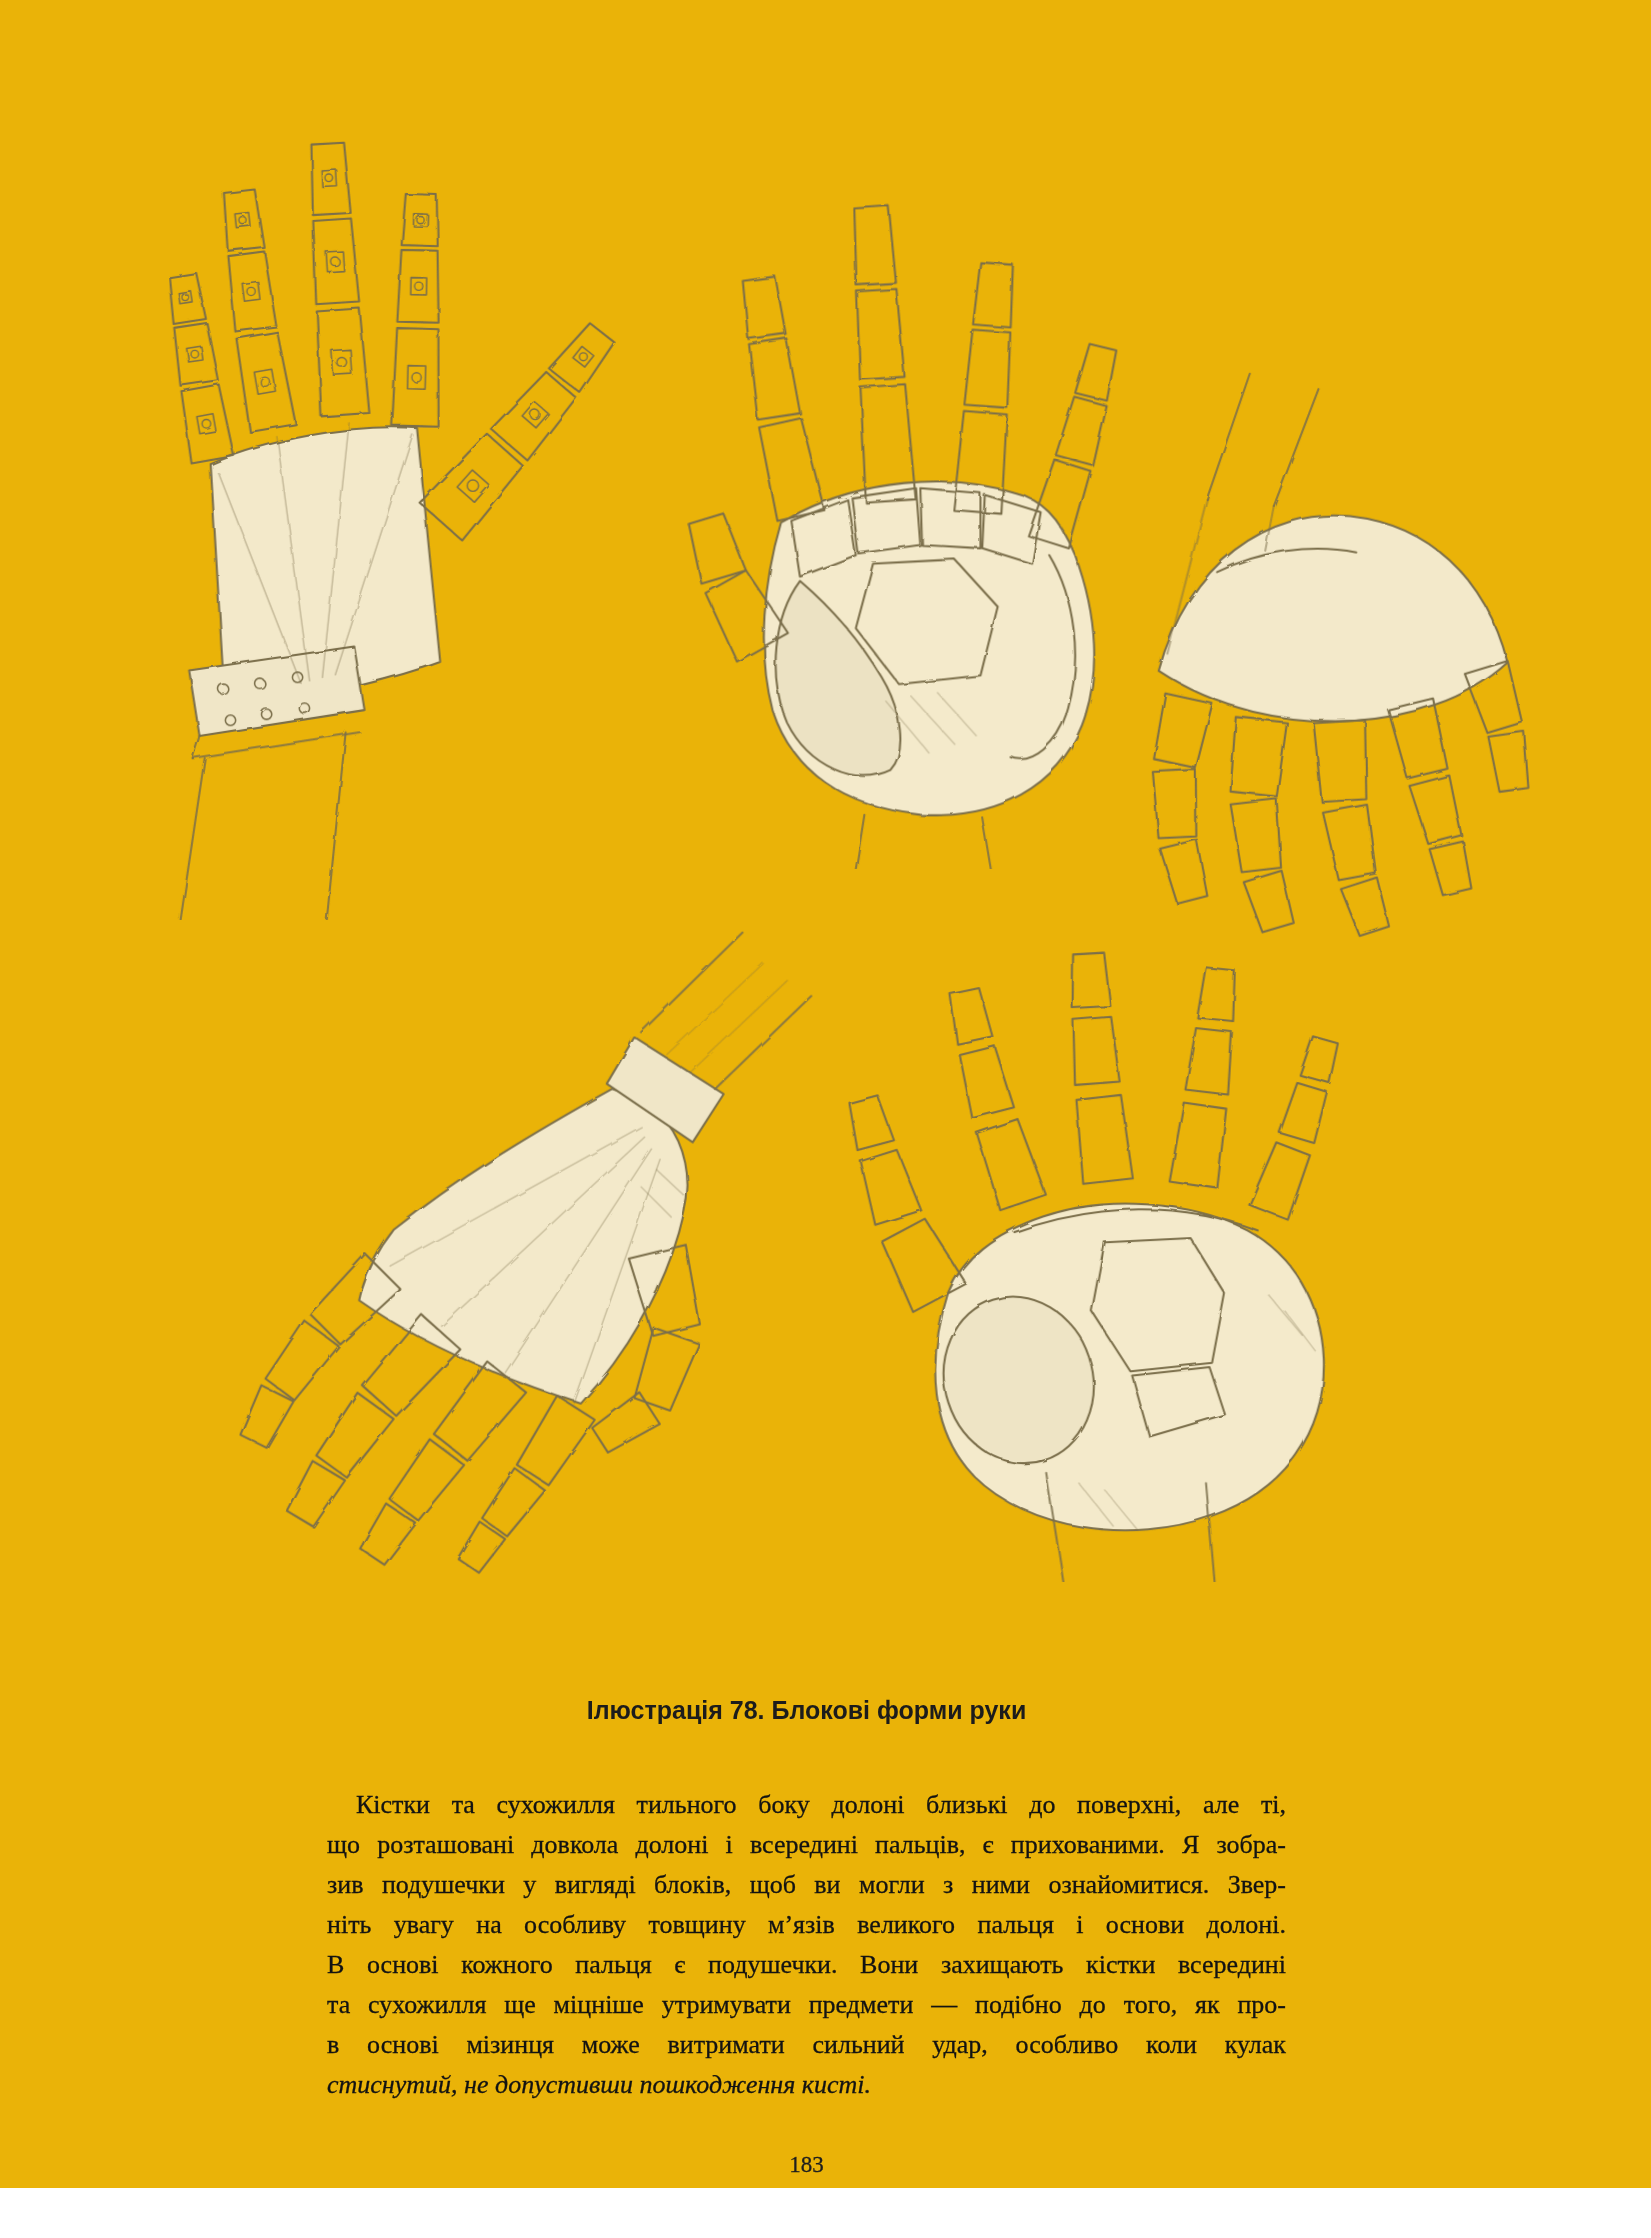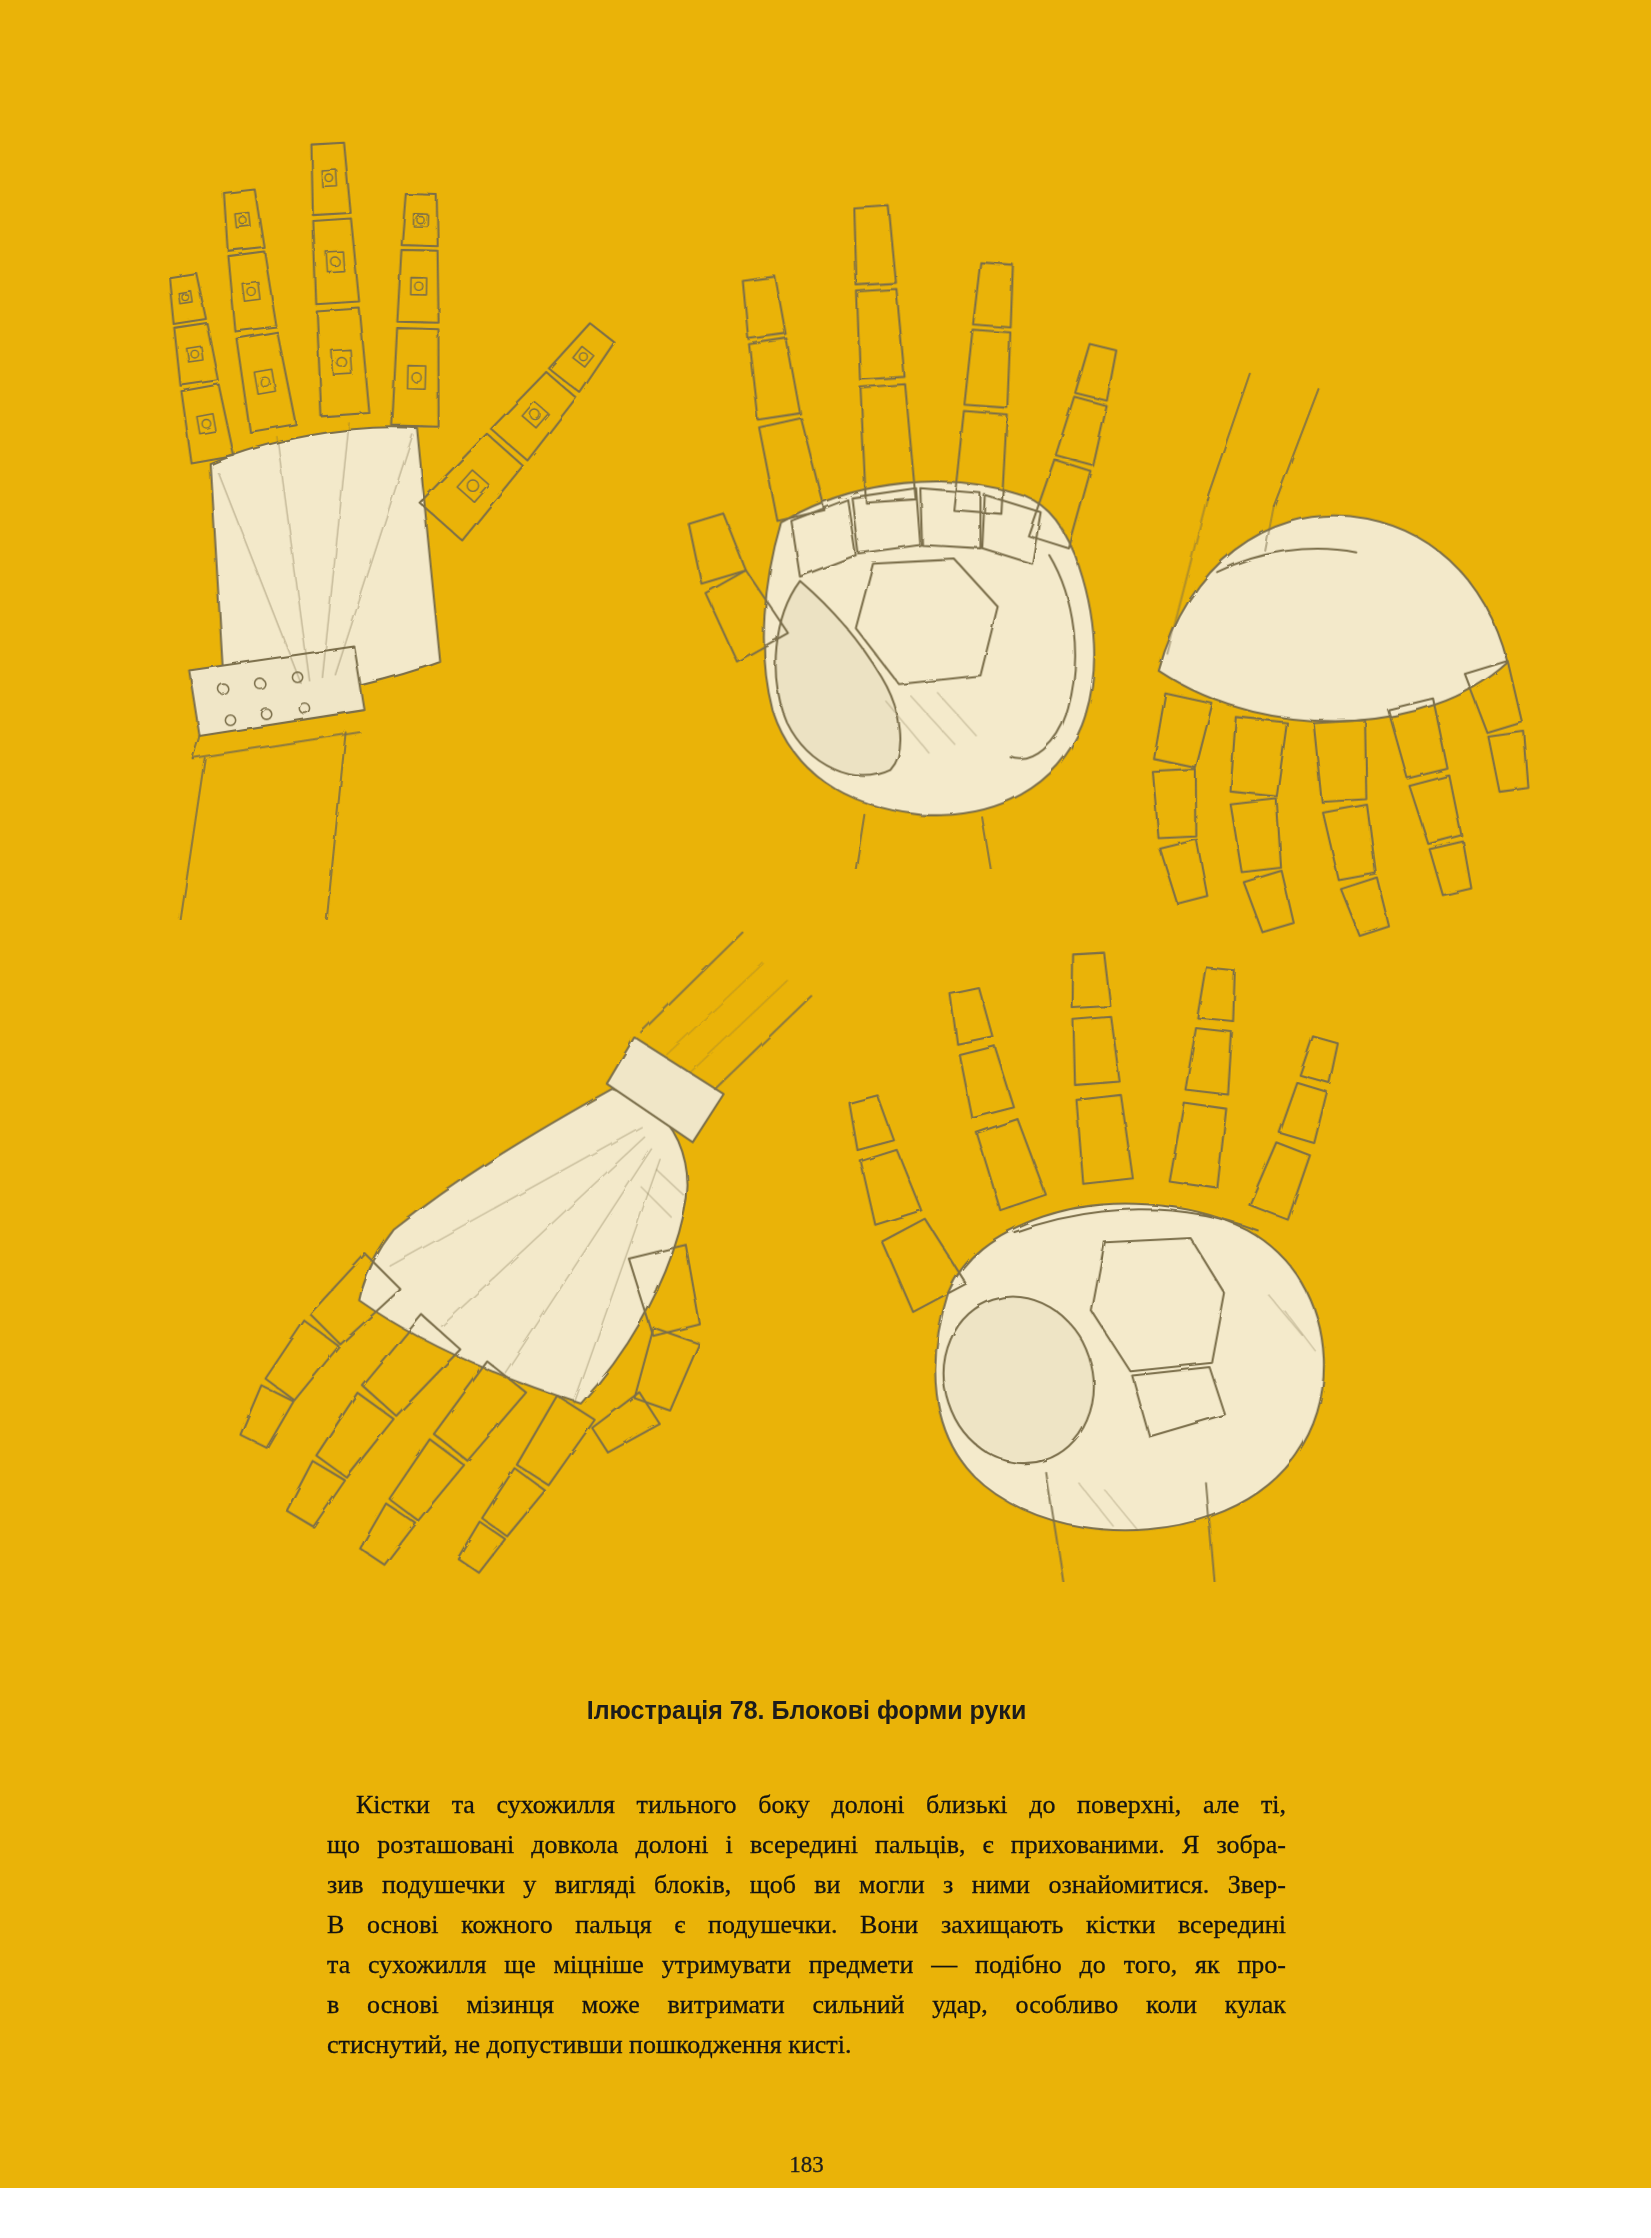--- a/index.html
+++ b/index.html
@@ -226,6 +226,7 @@
     <div class="line first">Кістки та сухожилля тильного боку долоні близькі до поверхні, але ті,</div>
     <div class="line">що розташовані довкола долоні і всередині пальців, є прихованими. Я зобра-</div>
     <div class="line">зив подушечки у вигляді блоків, щоб ви могли з ними ознайомитися. Звер-</div>
+    <div class="line">ніть увагу на особливу товщину м’язів великого пальця і основи долоні.</div>
     <div class="line">В основі кожного пальця є подушечки. Вони захищають кістки всередині</div>
     <div class="line">та сухожилля ще міцніше утримувати предмети — подібно до того, як про-</div>
     <div class="line">в основі мізинця може витримати сильний удар, особливо коли кулак</div>

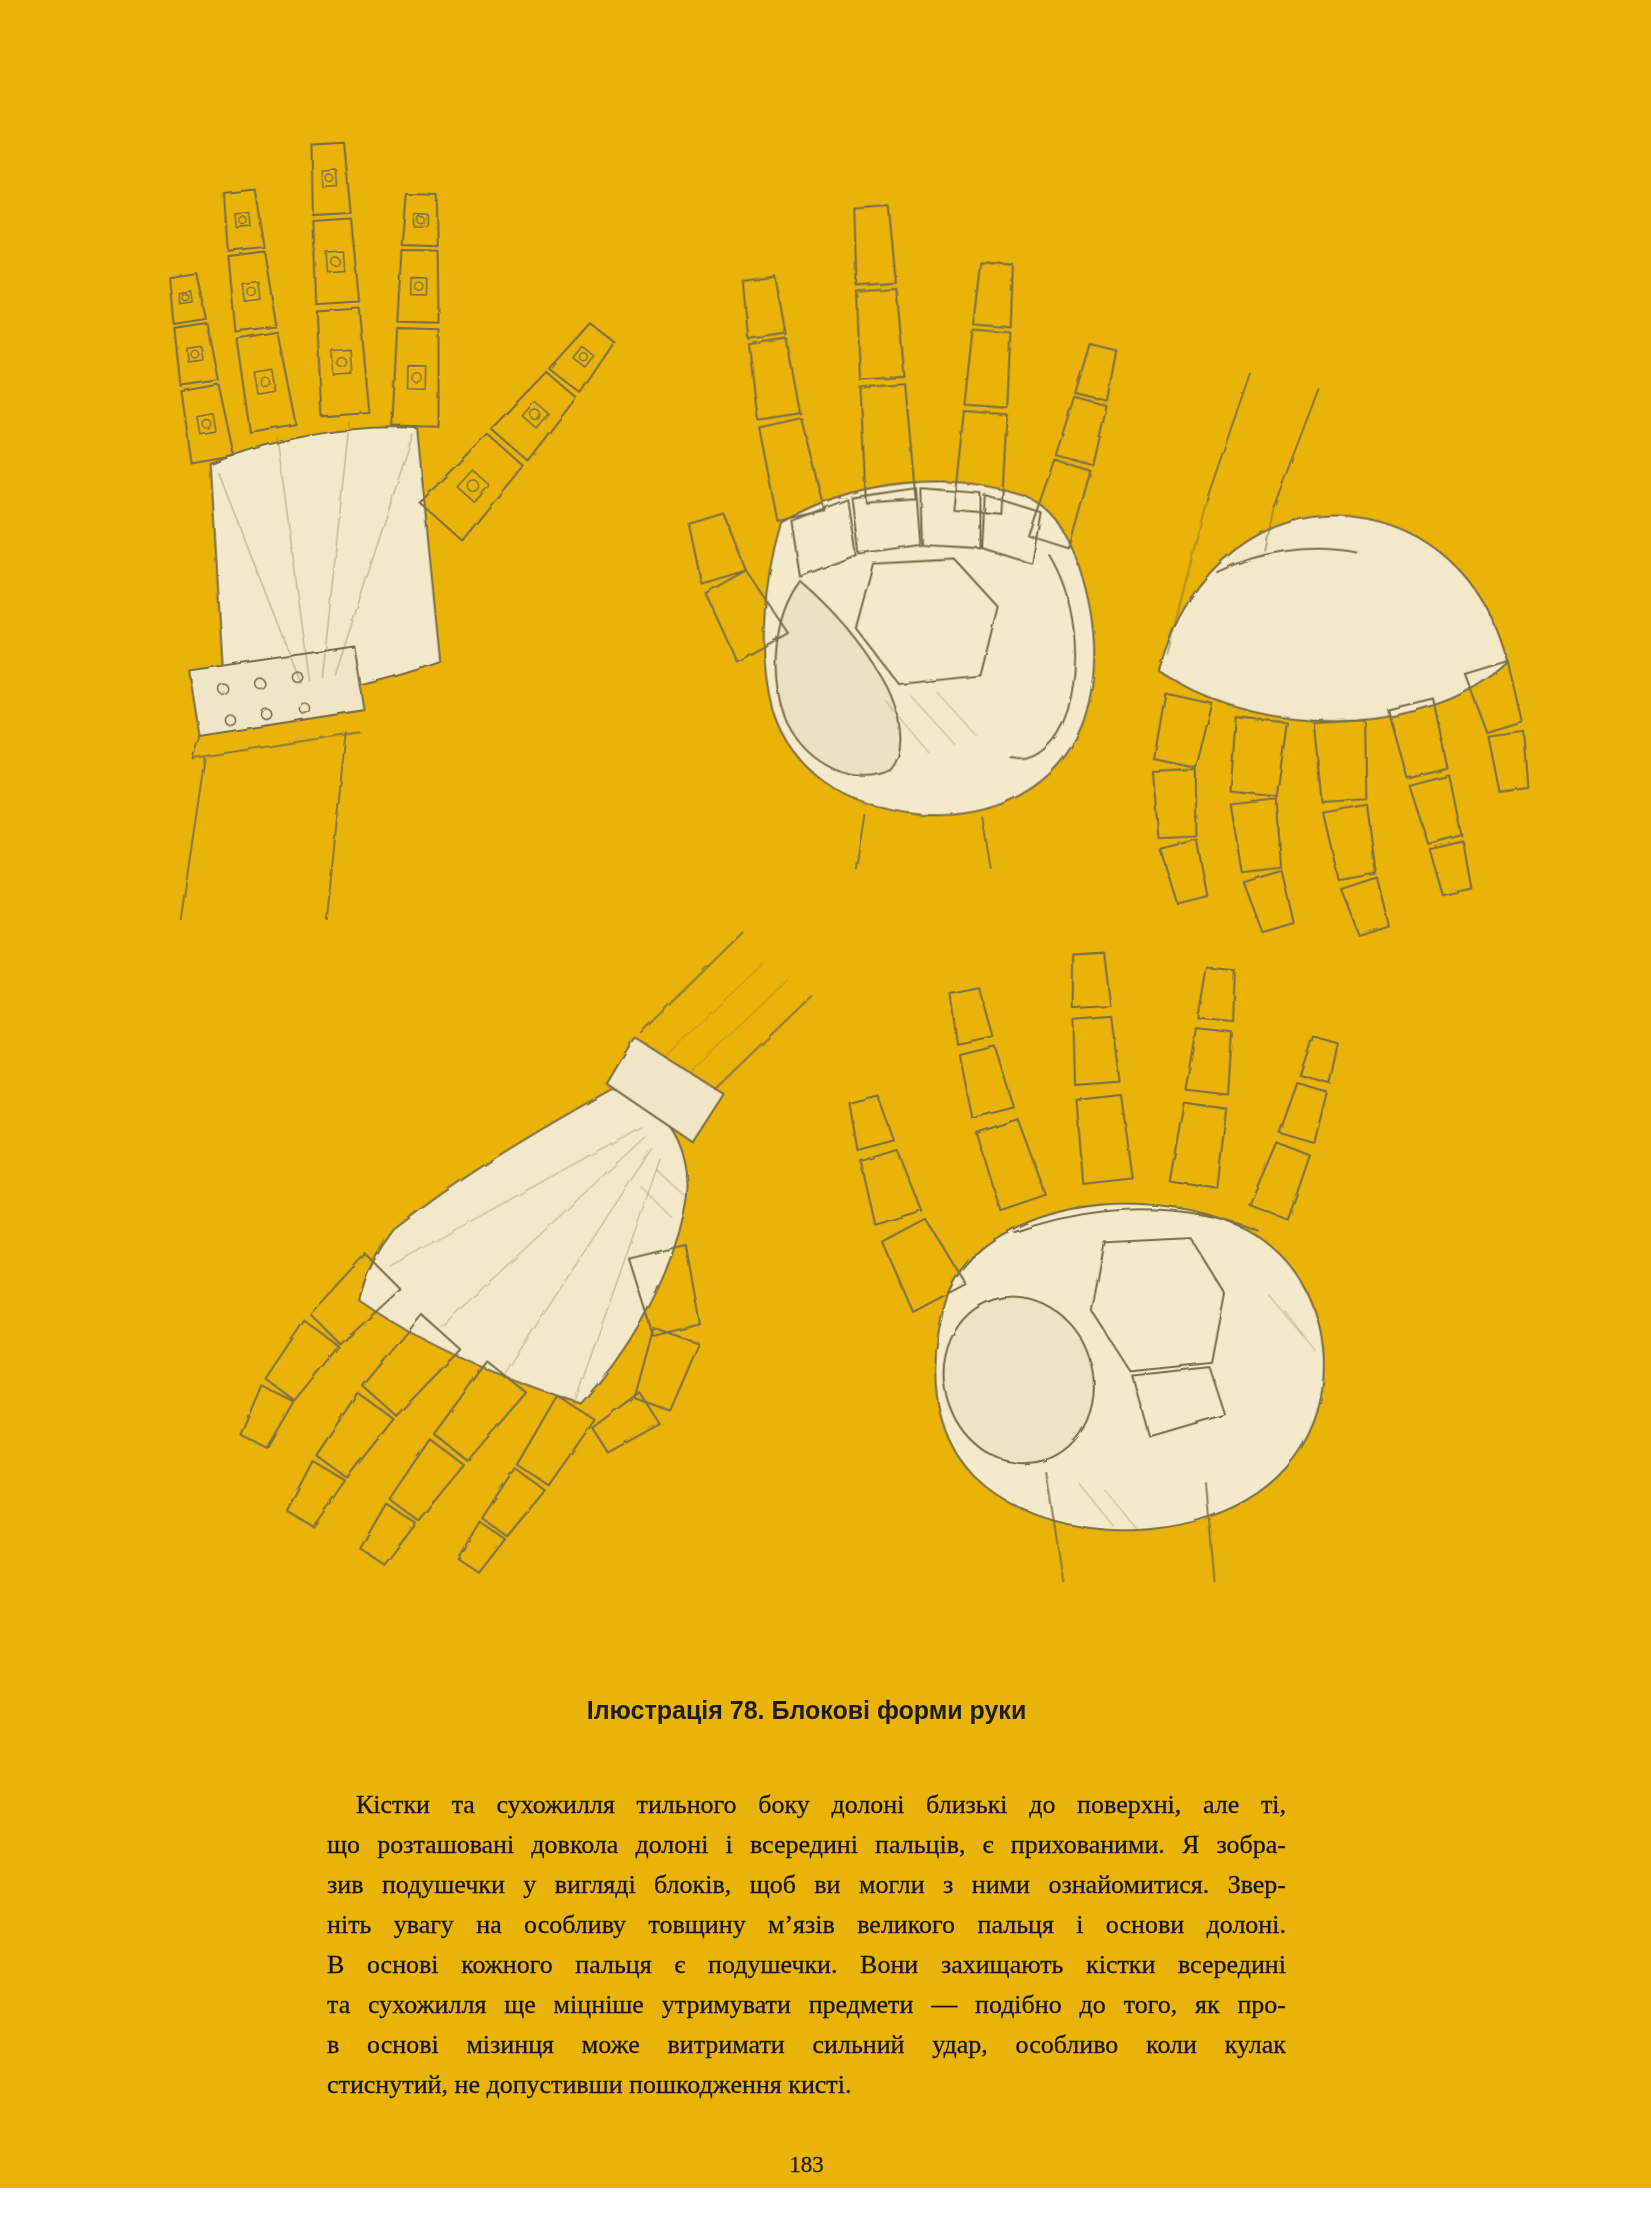--- a/index.html
+++ b/index.html
@@ -18,7 +18,7 @@
             color:#131313;margin-top:32px;-webkit-text-stroke:0.3px #131313;}
   .line{text-align:justify;text-align-last:justify;white-space:normal;}
   .line.first{text-indent:29px;}
-  .line.last{text-align-last:left;}
+  .line.last{text-align-last:left;font-style:italic;}
   .pageno{position:absolute;left:327px;top:2152px;width:959px;text-align:center;
           font-size:23px;color:#1e1e1e;-webkit-text-stroke:0.3px #1e1e1e;}
 </style>

